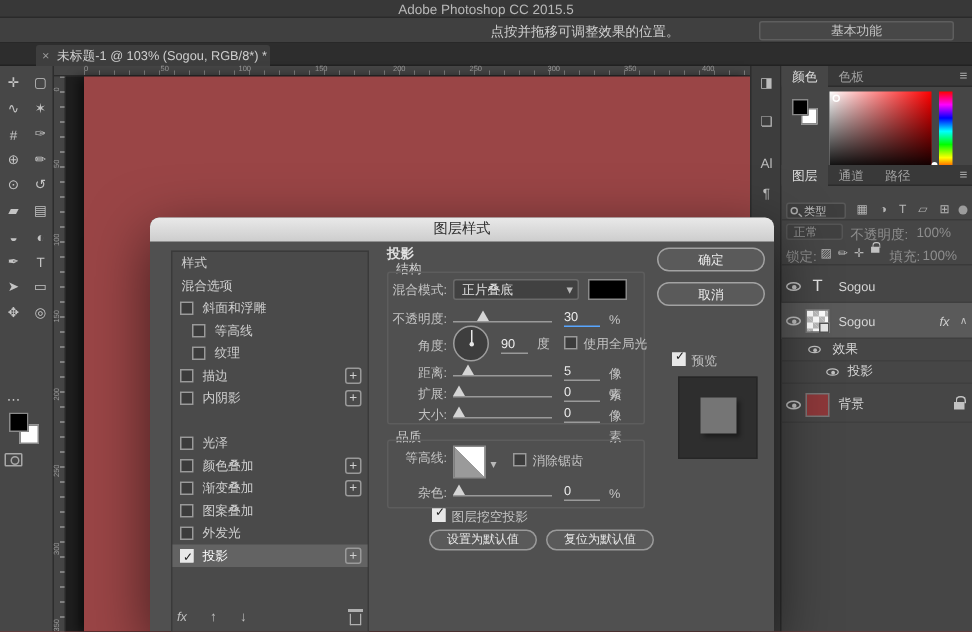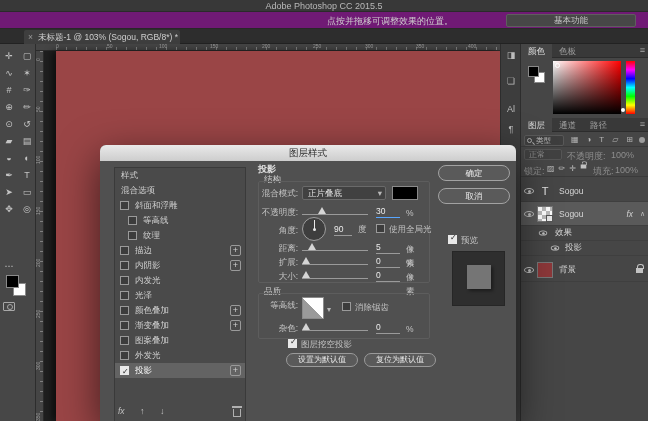--- a/index.html
+++ b/index.html
@@ -8,7 +8,7 @@
   .abs{position:absolute}
   
   #titlebar{left:0;top:0;width:648px;height:12px;background:#383838;border-bottom:1px solid #2a2a2a;text-align:center;font-size:9px;line-height:12px;color:#b9b9b9}
-  #optionsbar{left:0;top:12px;width:648px;height:17px;background:#701a75;border-bottom:1px solid #282828}
+  #optionsbar{left:0;top:12px;width:648px;height:17px;background:#404040;border-bottom:1px solid #282828}
   #optionsbar .hint{position:absolute;left:200px;top:3px;width:380px;text-align:center;color:#cfcfcf;font-size:9px}
   .ws-btn{position:absolute;left:506px;top:2px;width:130px;height:13px;background:#474747;border:1px solid #5e5e5e;border-radius:2px;text-align:center;line-height:11px;color:#c6c6c6;font-size:8.5px}
   #tabbar{left:0;top:29px;width:648px;height:15px;background:#2d2d2d;border-bottom:1px solid #222}

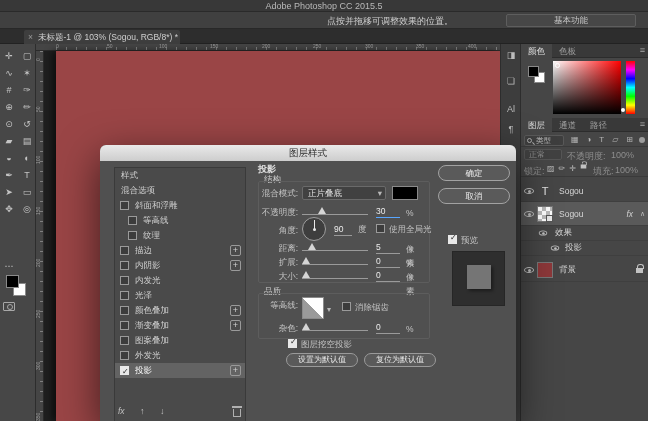--- a/index.html
+++ b/index.html
@@ -212,7 +212,7 @@
   <div class="abs hue-bar"></div>
   <div class="abs hue-marker"></div>
 
-  <div class="ptabs" style="top:74px">
+  <div class="ptabs" style="top:66px">
     <div class="ptab active">图层</div>
     <div class="ptab">通道</div>
     <div class="ptab">路径</div>

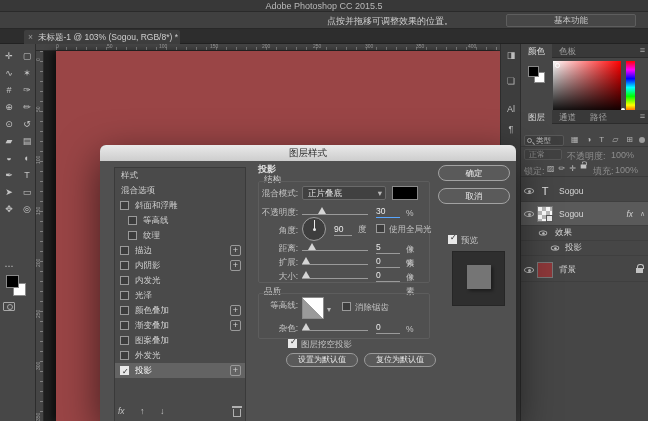--- a/index.html
+++ b/index.html
@@ -321,10 +321,6 @@
         <span class="lbl">内阴影</span>
         <span class="plusbox">+</span>
       </div>
-    <div class="srow" style="top:105px">
-        <span class="cb"></span>
-        <span class="lbl">内发光</span>
-      </div>
     <div class="srow" style="top:120px">
         <span class="cb"></span>
         <span class="lbl">光泽</span>

